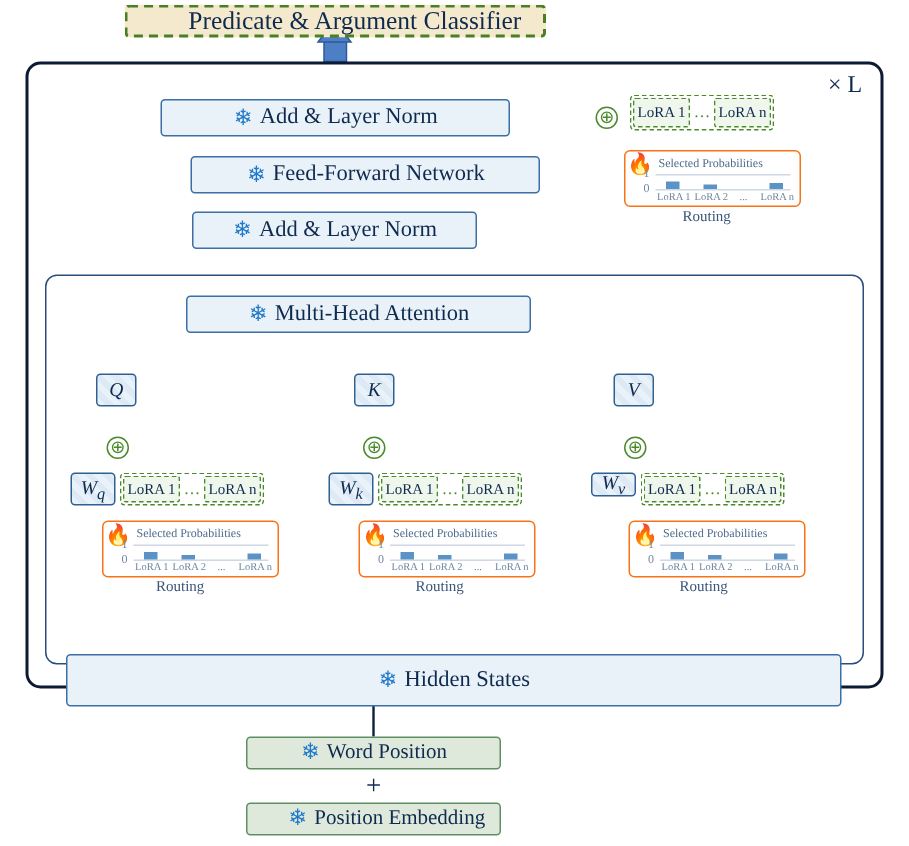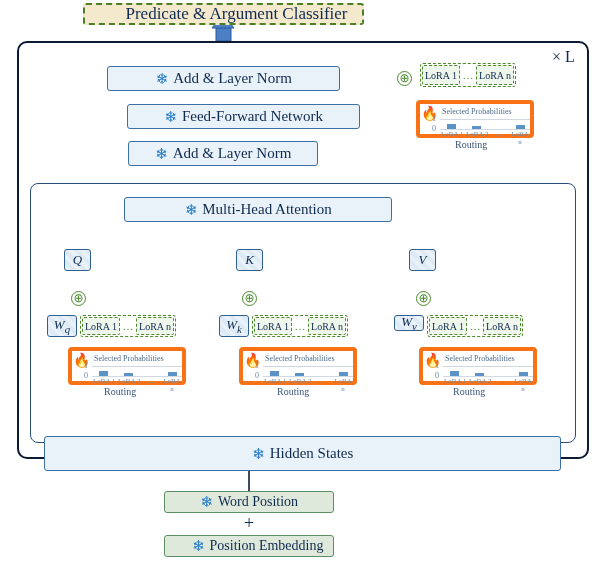--- a/index.html
+++ b/index.html
@@ -148,7 +148,7 @@
   }
   
   .route {
-    border: 4px solid #f97316;
+    border: 1px solid #f97316;
     border-radius: 4px;
     background: #fff;
     box-sizing: border-box;

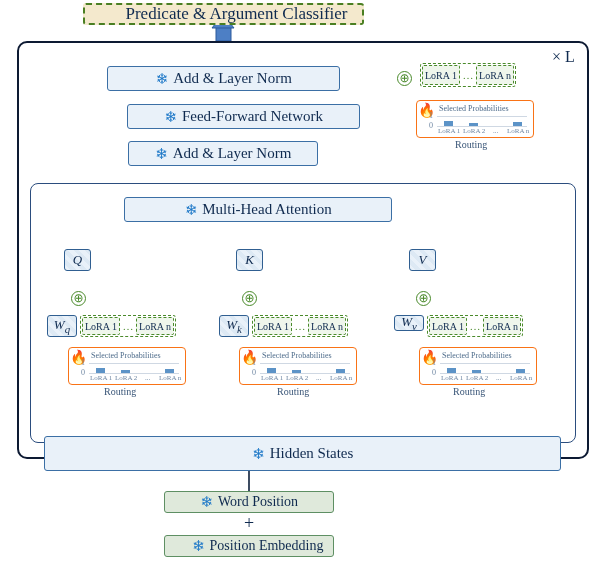--- a/index.html
+++ b/index.html
@@ -309,7 +309,7 @@
 
   <div class="box inner" style="left:30px;top:183px;width:546px;height:260px;"></div>
 
-  <div class="box bar label-center" style="left:124px;top:197px;width:268px;height:25px;">
+  <div class="box bar label-center" style="left:124px;top:197px;width:230px;height:25px;">
     <span class="snow"></span>
     <span>Multi-Head Attention</span>
   </div>

